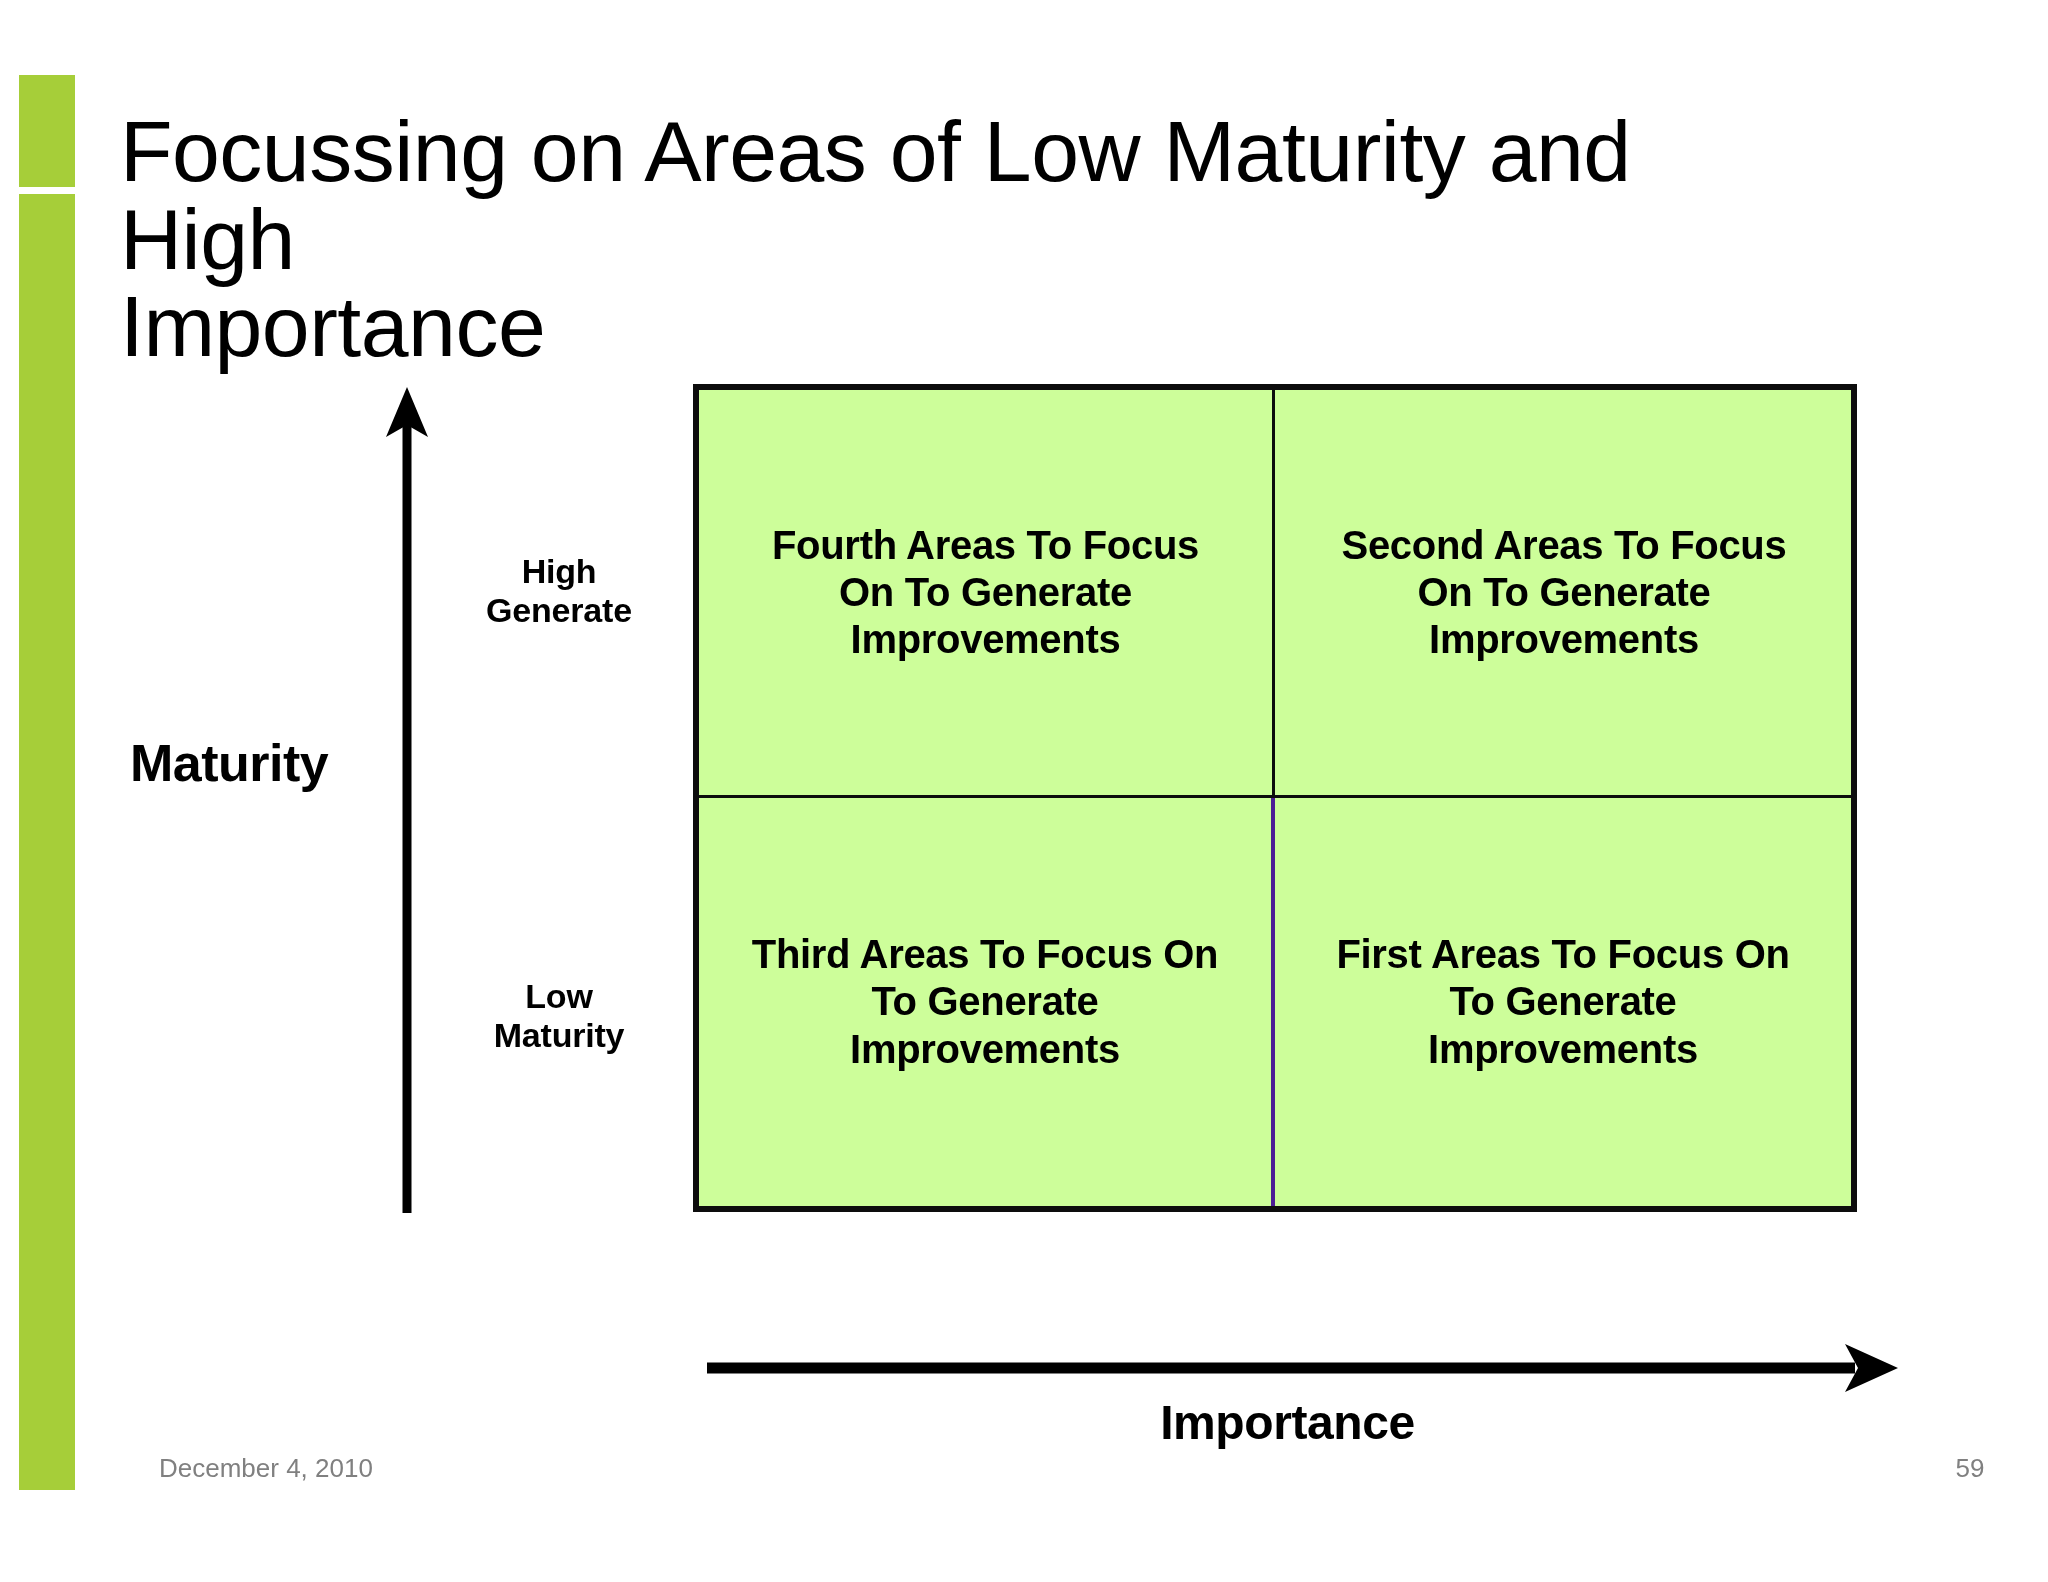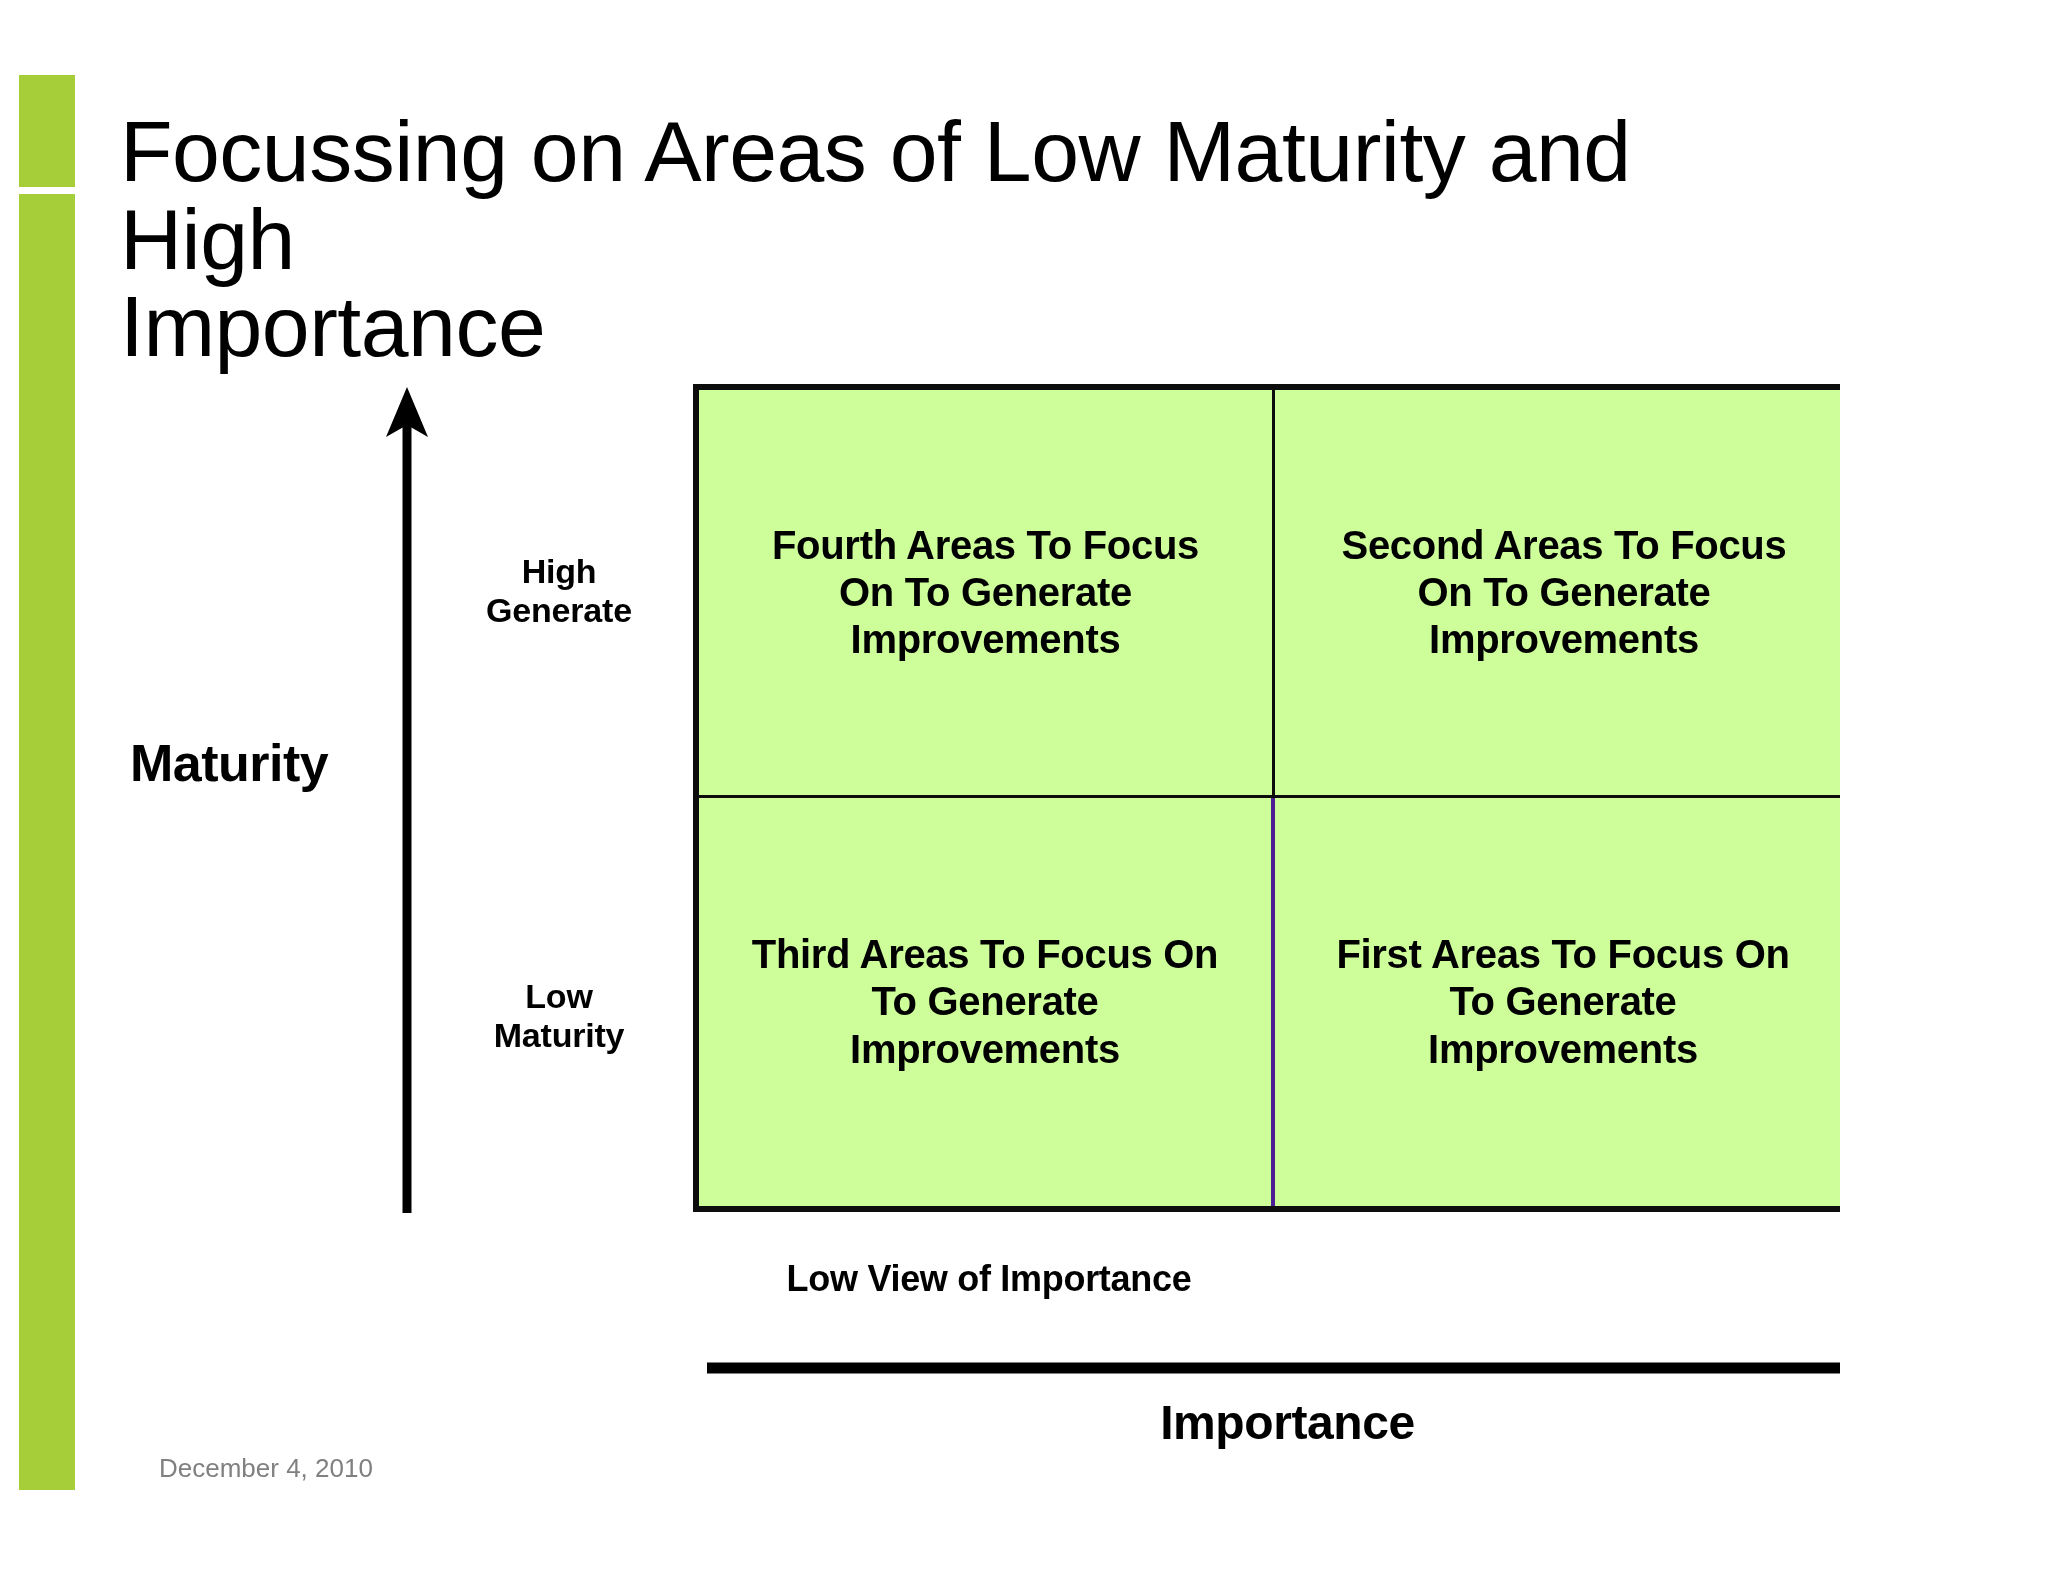--- a/index.html
+++ b/index.html
@@ -12,7 +12,7 @@
   }
   #slide {
     position: relative;
-    width: 1840px;
+    width: 2048px;
     height: 1582px;
     background: #ffffff;
     overflow: hidden;

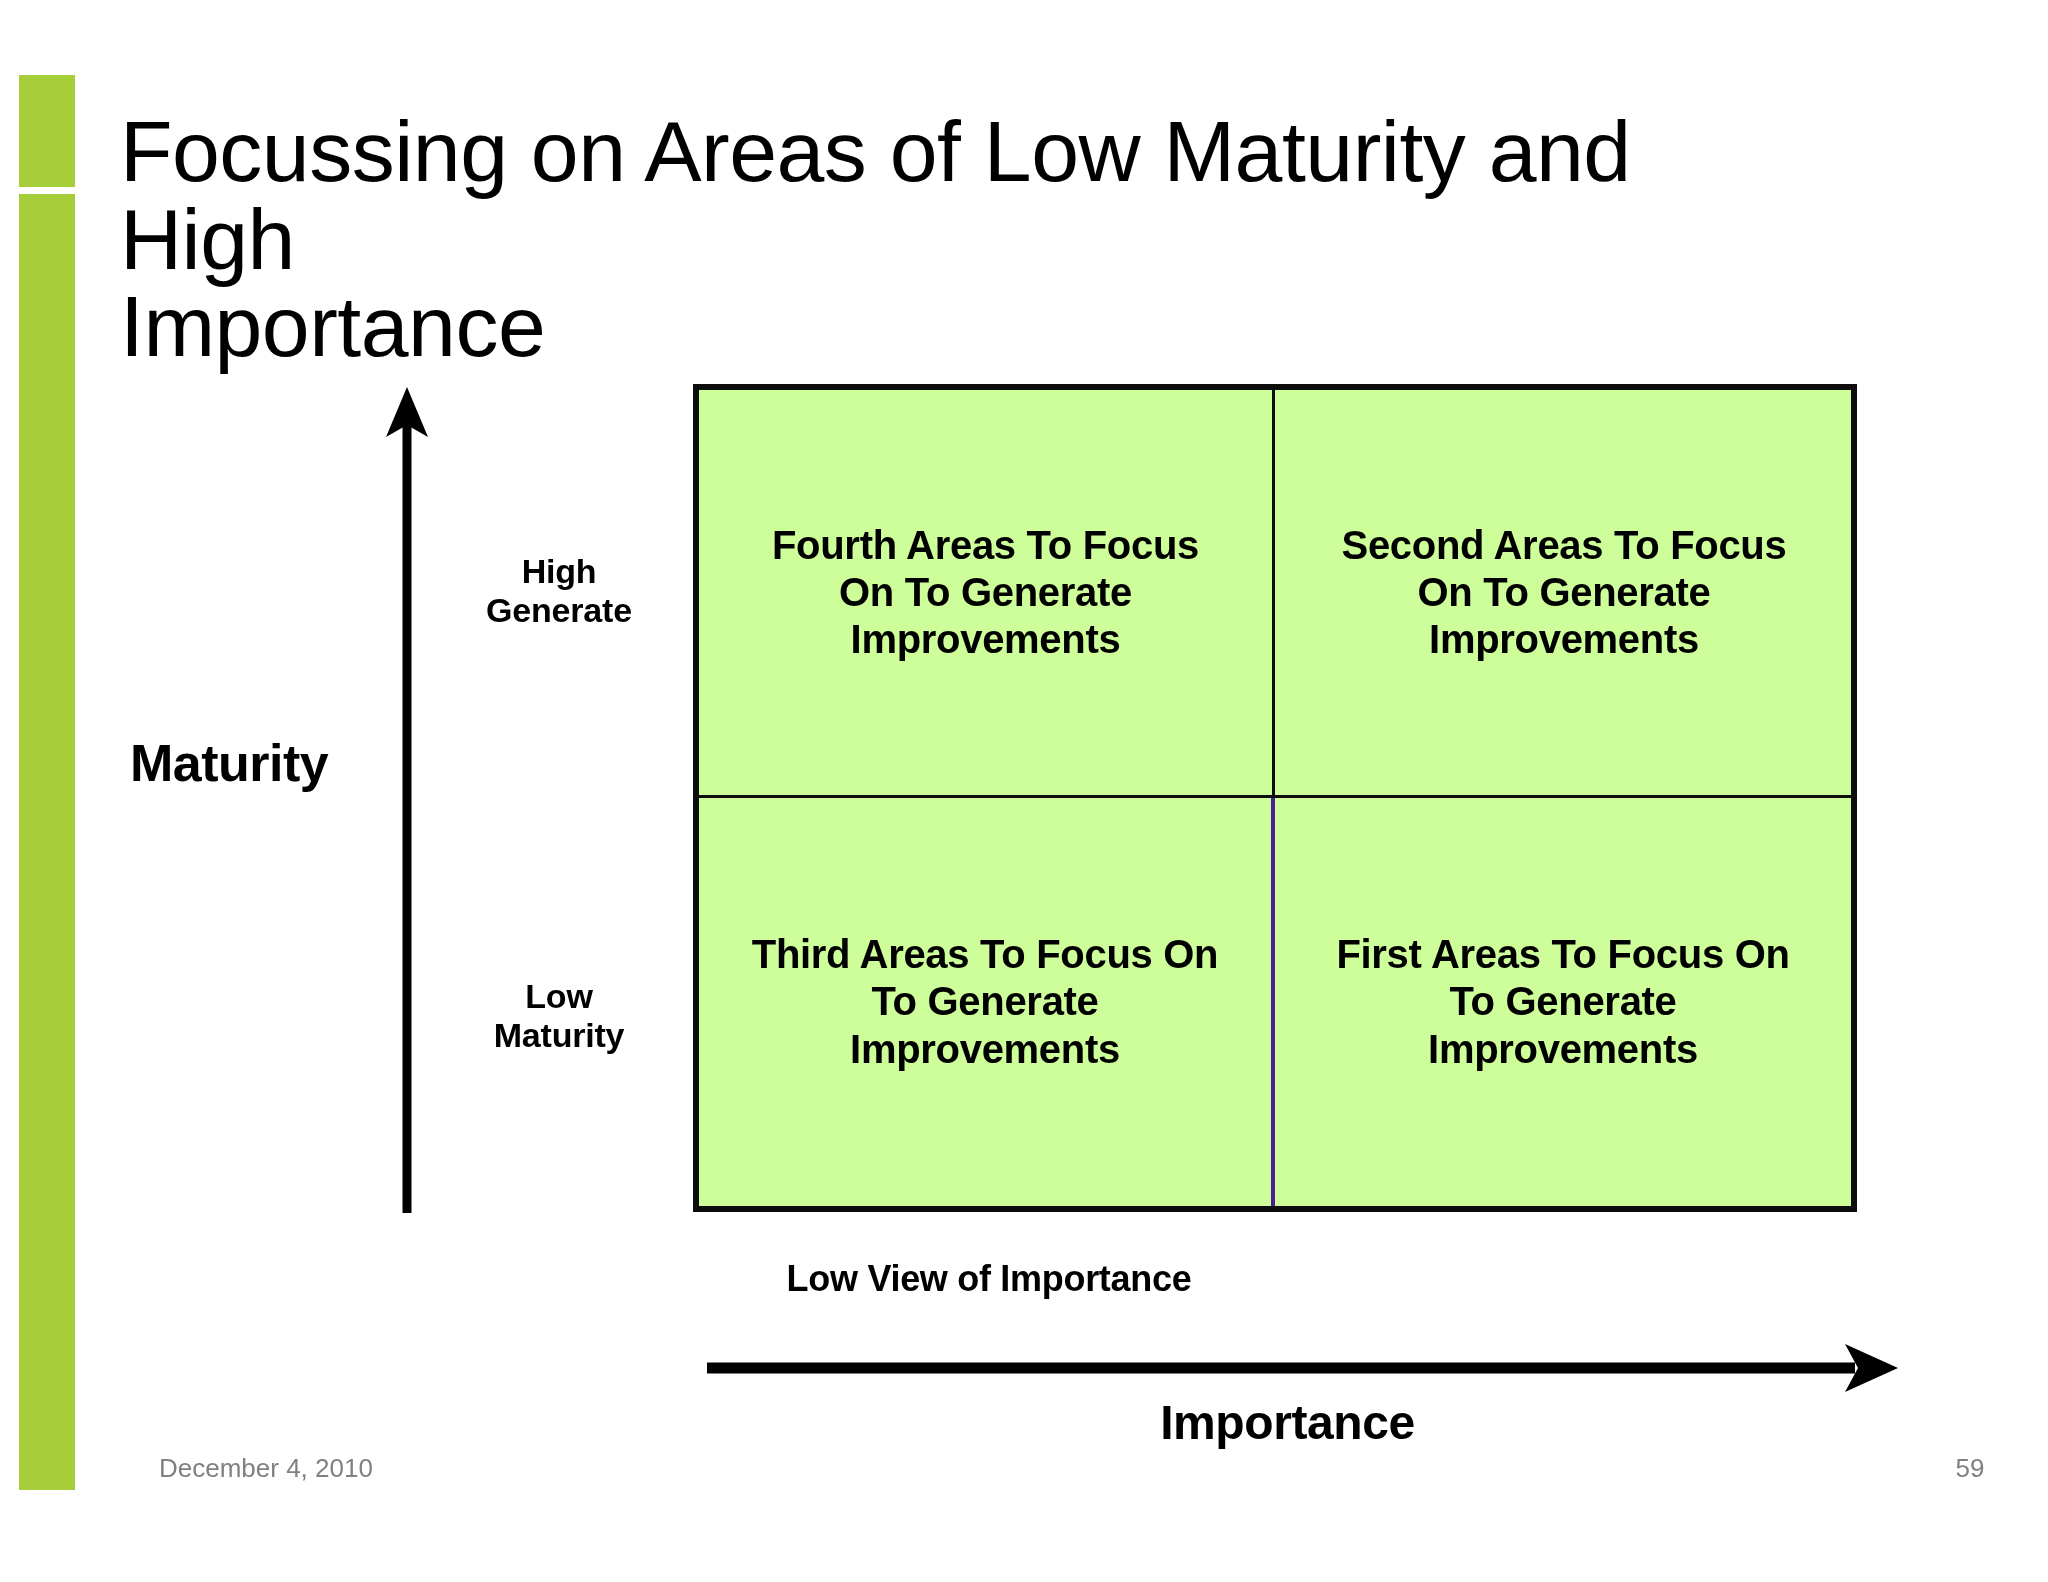--- a/index.html
+++ b/index.html
@@ -209,7 +209,6 @@
     </div>
   </div>
 
-  <div id="x-tick-low" class="x-tick-label">Low View of Importance</div>
 
   <div id="x-axis">
     <svg width="1195" height="60" viewBox="0 0 1195 60" xmlns="http://www.w3.org/2000/svg">

